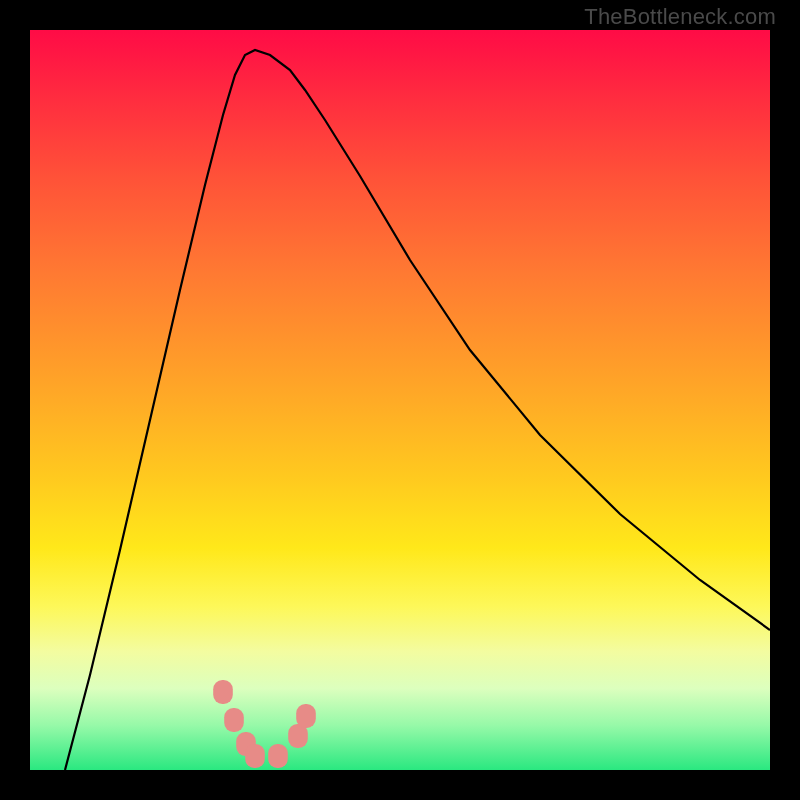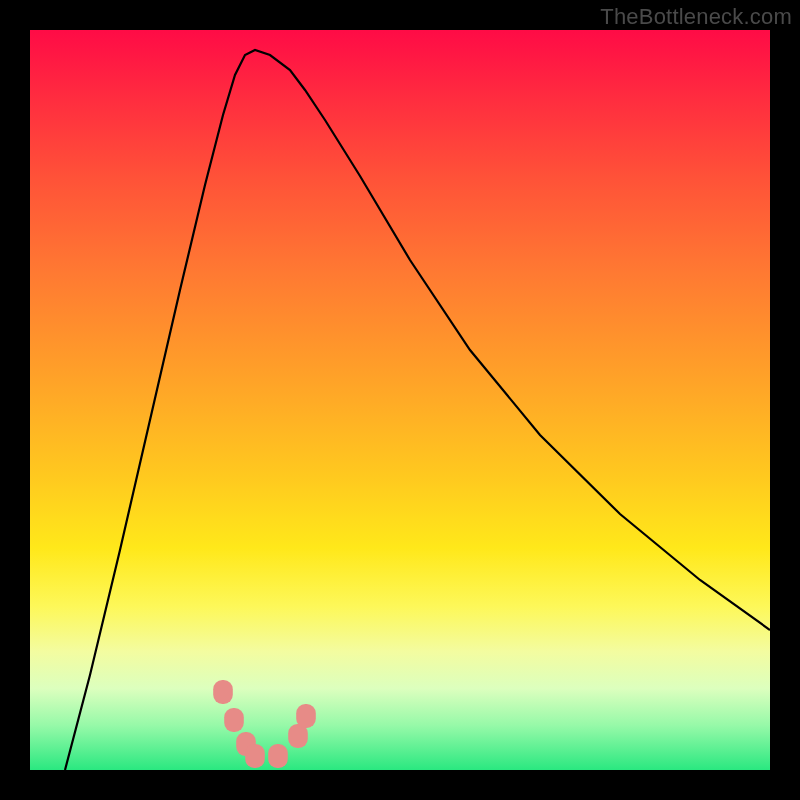--- a/index.html
+++ b/index.html
@@ -34,7 +34,7 @@
   .watermark {
     position: absolute;
     top: 4px;
-    right: 8px;
+    right: 24px;
     color: #4a4a4a;
     font-size: 22px;
     font-weight: 500;

